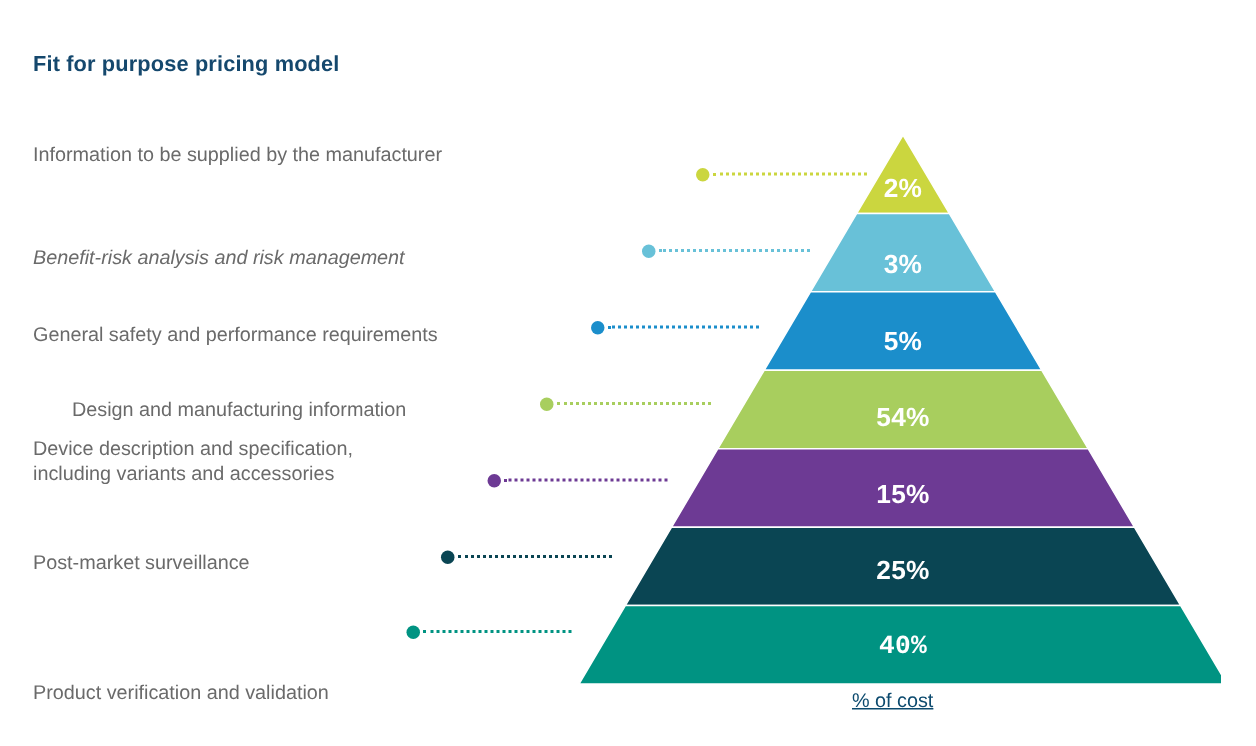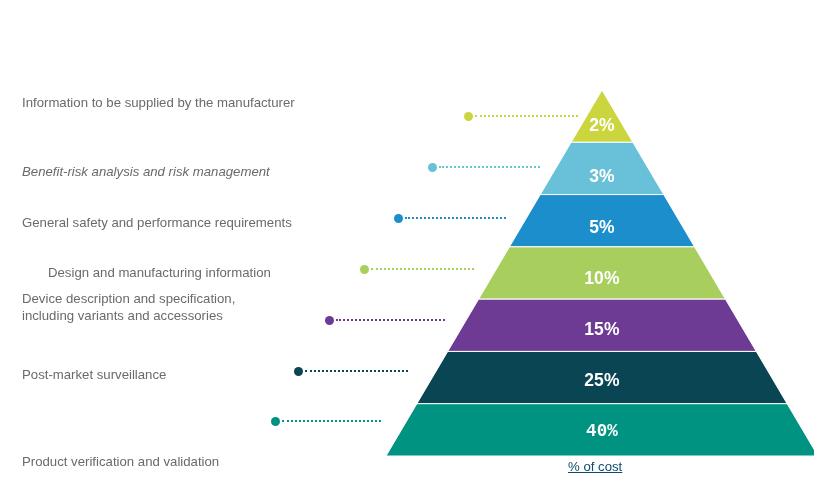--- a/index.html
+++ b/index.html
@@ -102,6 +102,7 @@
 
 <div id="canvas">
 
+  <div id="chart-title">Fit for purpose pricing model</div>
 
   <div id="labels-layer">
       <div class="row-label" style="top: 94px;">Information to be supplied by the manufacturer</div>

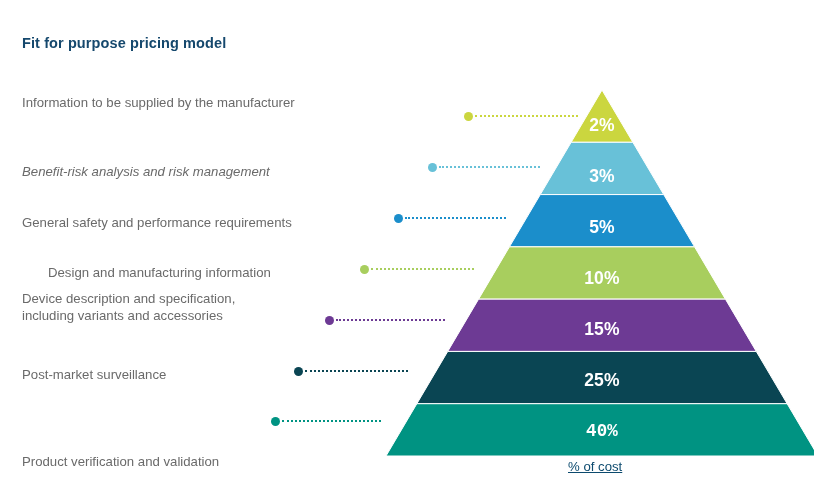--- a/index.html
+++ b/index.html
@@ -160,7 +160,7 @@
         <div class="tier-value" style="left: 164px; top: 27px;">2%</div>
         <div class="tier-value" style="left: 164px; top: 78px;">3%</div>
         <div class="tier-value" style="left: 164px; top: 129px;">5%</div>
-        <div class="tier-value" style="left: 164px; top: 180px;">10%</div>
+        <div class="tier-value" style="left: 164px; top: 180px;">54%</div>
         <div class="tier-value" style="left: 164px; top: 231px;">15%</div>
         <div class="tier-value" style="left: 164px; top: 282px;">25%</div>
         <div class="tier-value" style="left: 164px; top: 333px; font-family: Liberation Mono, monospace;">40%</div>

